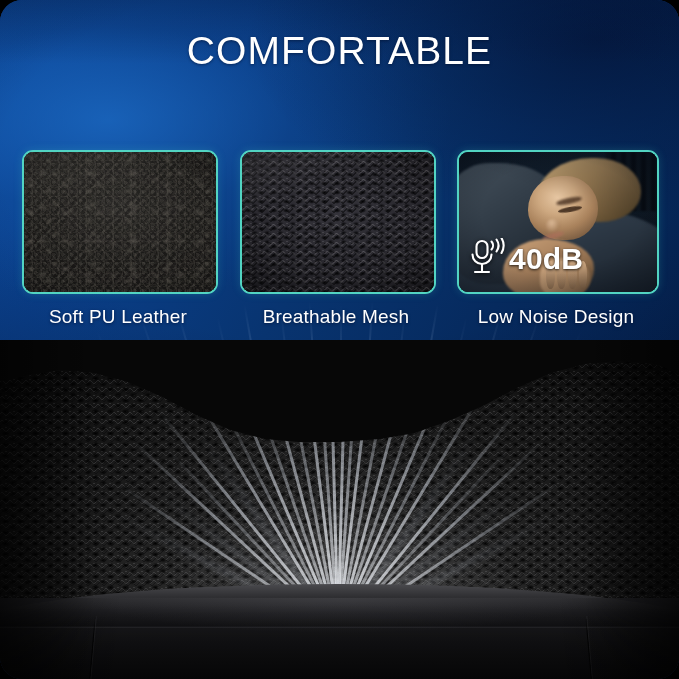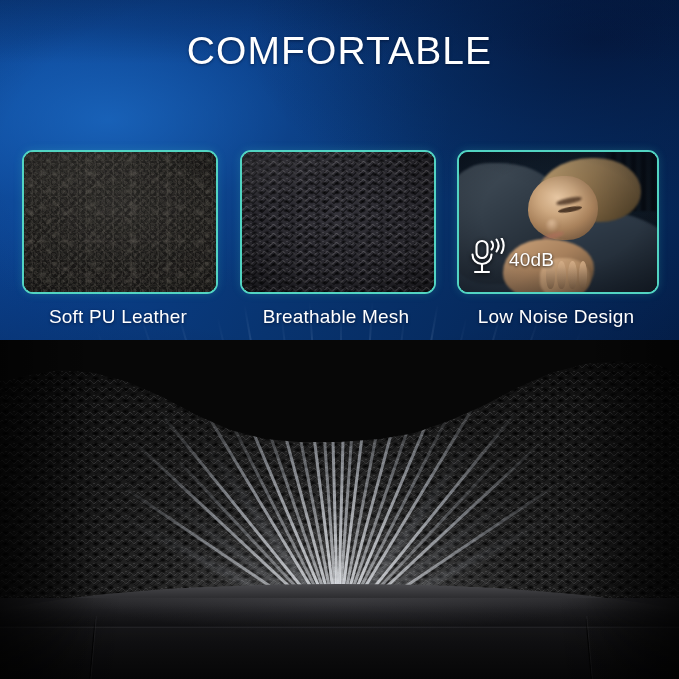--- a/index.html
+++ b/index.html
@@ -14,6 +14,7 @@
     overflow: hidden;
     font-family: "Liberation Sans", sans-serif;
     background: #062563;
+    border-radius: 22px;
   }
   .sky2 {
     position: absolute;

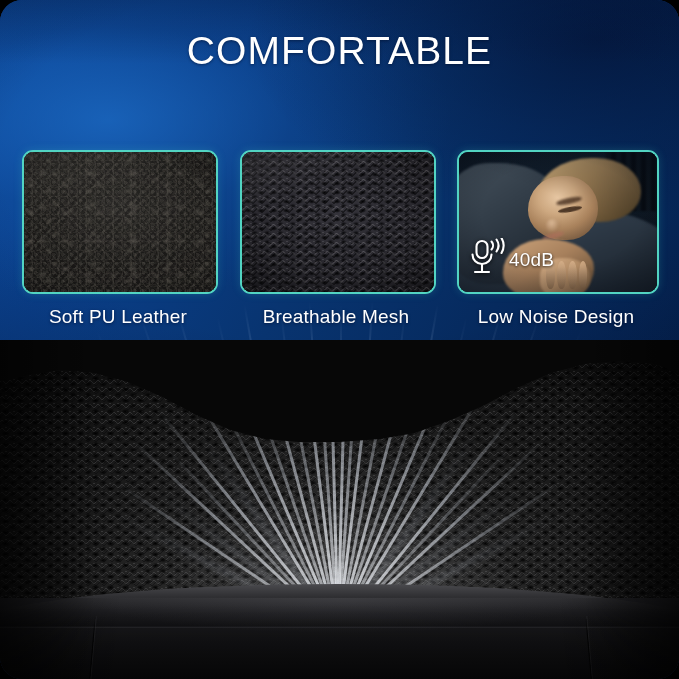--- a/index.html
+++ b/index.html
@@ -270,8 +270,8 @@
   }
   .db-badge svg { display: block; filter: drop-shadow(0 1px 2px rgba(0,0,0,0.85)); }
   .db-text {
-    font-size: 19px;
-    font-weight: 400;
+    font-size: 30px;
+    font-weight: 700;
     letter-spacing: 0.2px;
     line-height: 1;
   }

